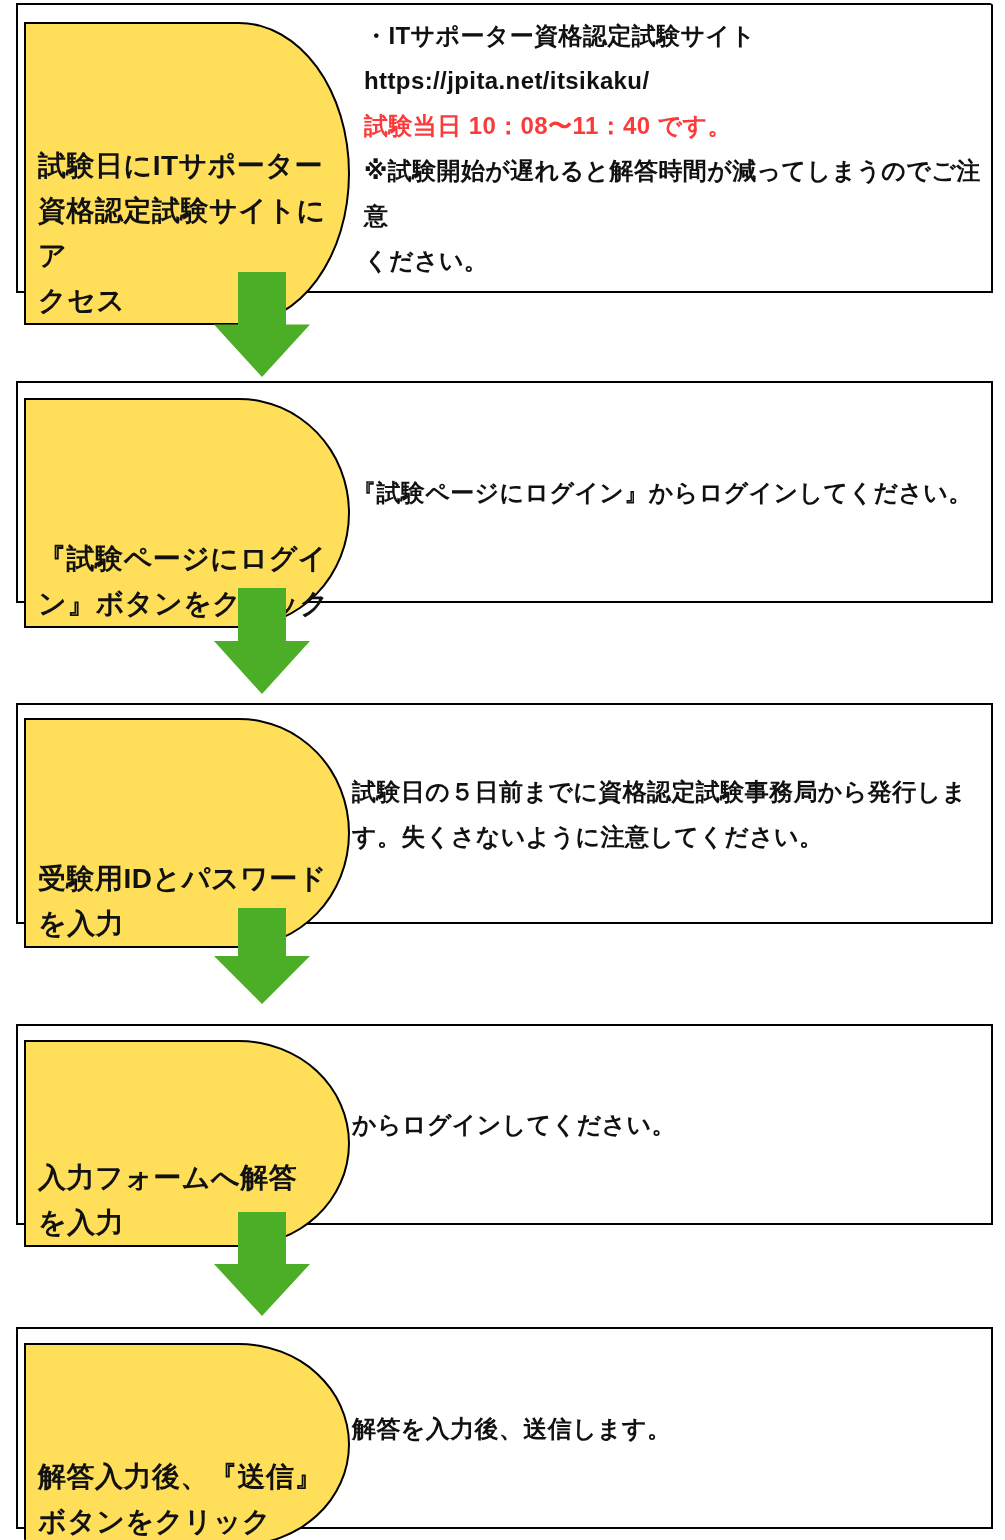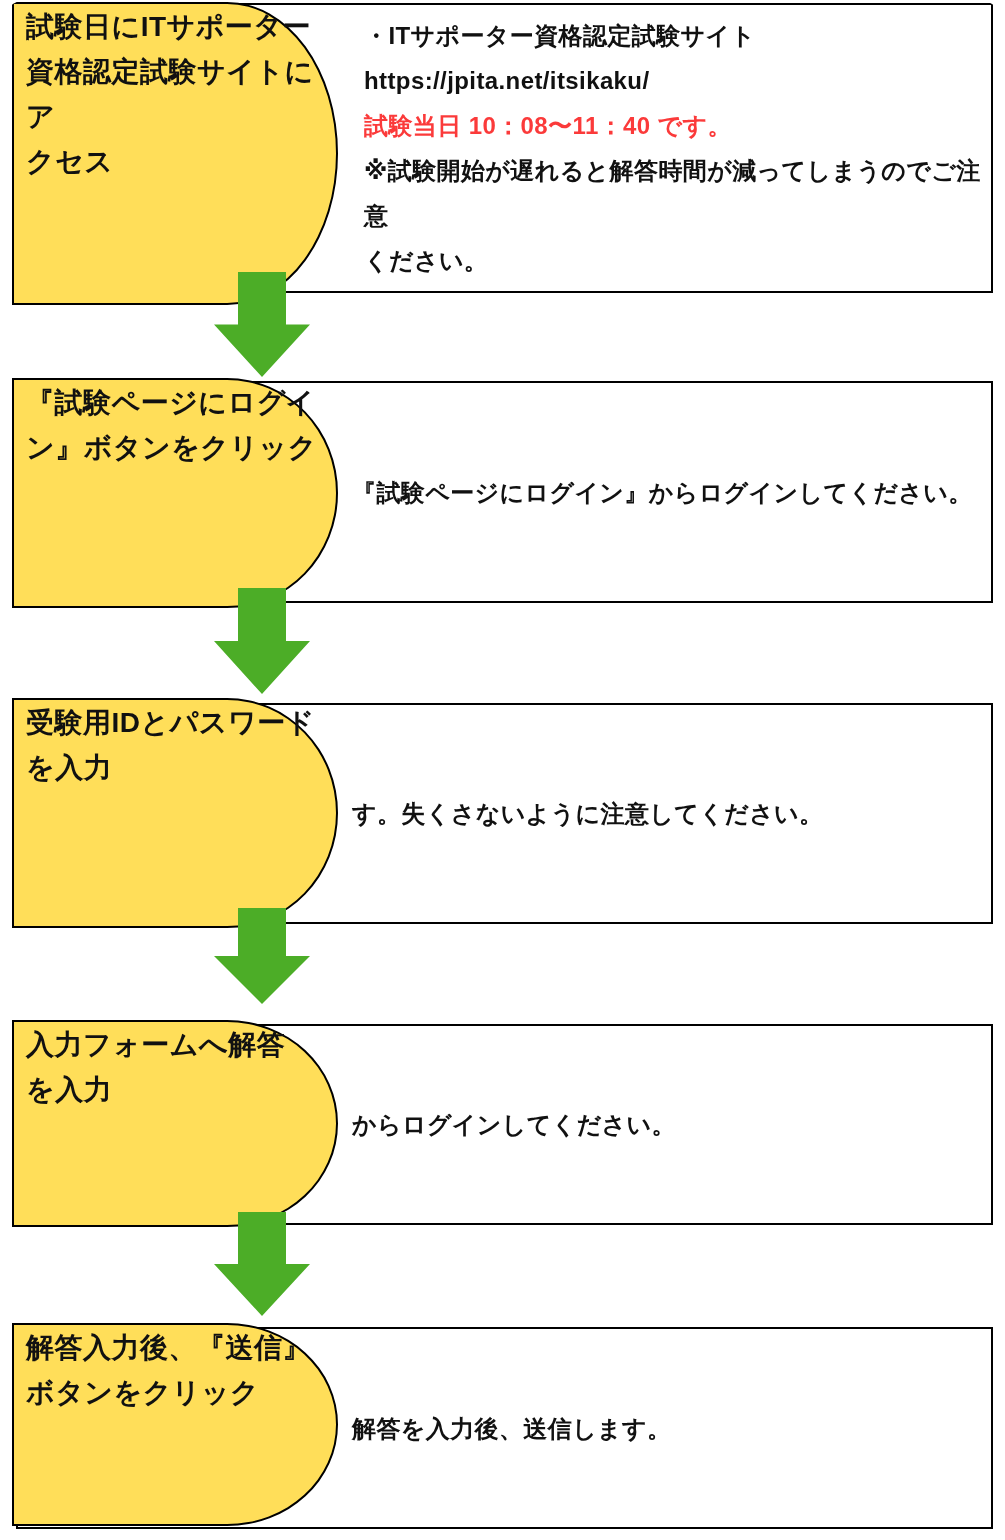--- a/index.html
+++ b/index.html
@@ -25,15 +25,16 @@
   }
   .ybox{
     position:absolute;
-    left:12px;
+    left:24px;
     width:326px;
     background:var(--yellow,#ffde59);
     border:2.6px solid #000;
     box-sizing:border-box;
     border-radius:0 34% 34% 0 / 0 50% 50% 0;
     display:flex;
-    align-items:flex-start;
+    align-items:flex-end;
     z-index:2;
+    margin-top:20px;
   }
   .label{
     padding-left:12px;

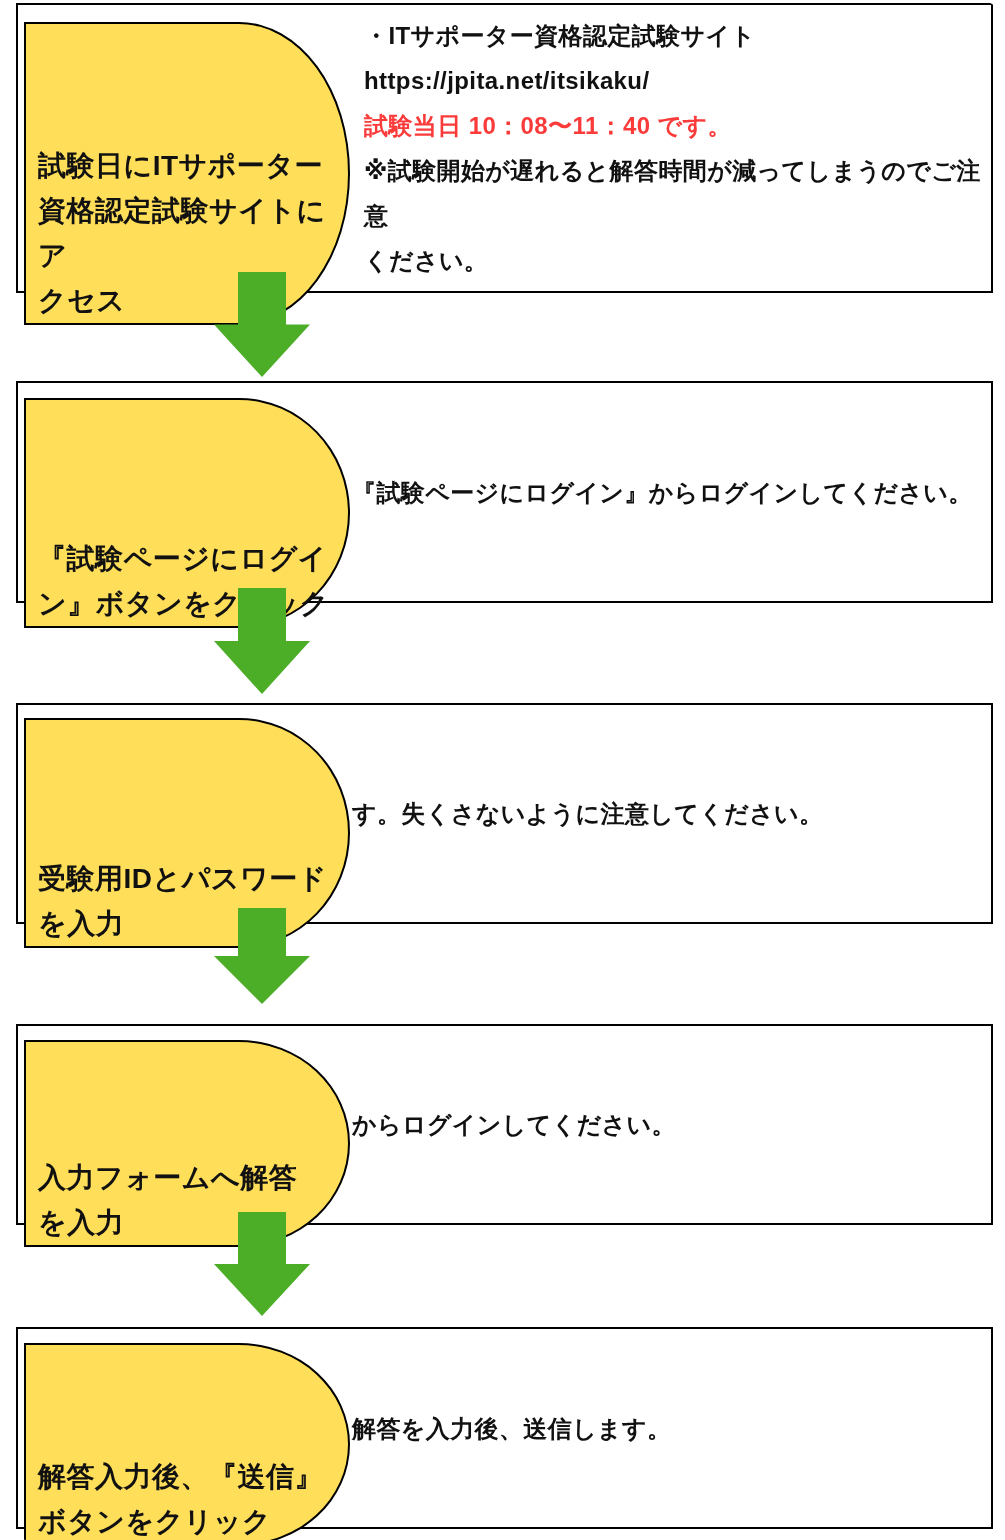--- a/index.html
+++ b/index.html
@@ -112,6 +112,7 @@
   <section class="step s3">
     <div class="wbox">
       <div class="desc">
+          <div>試験日の５日前までに資格認定試験事務局から発行しま</div>
           <div>す。失くさないように注意してください。</div>
         </div>
     </div>

